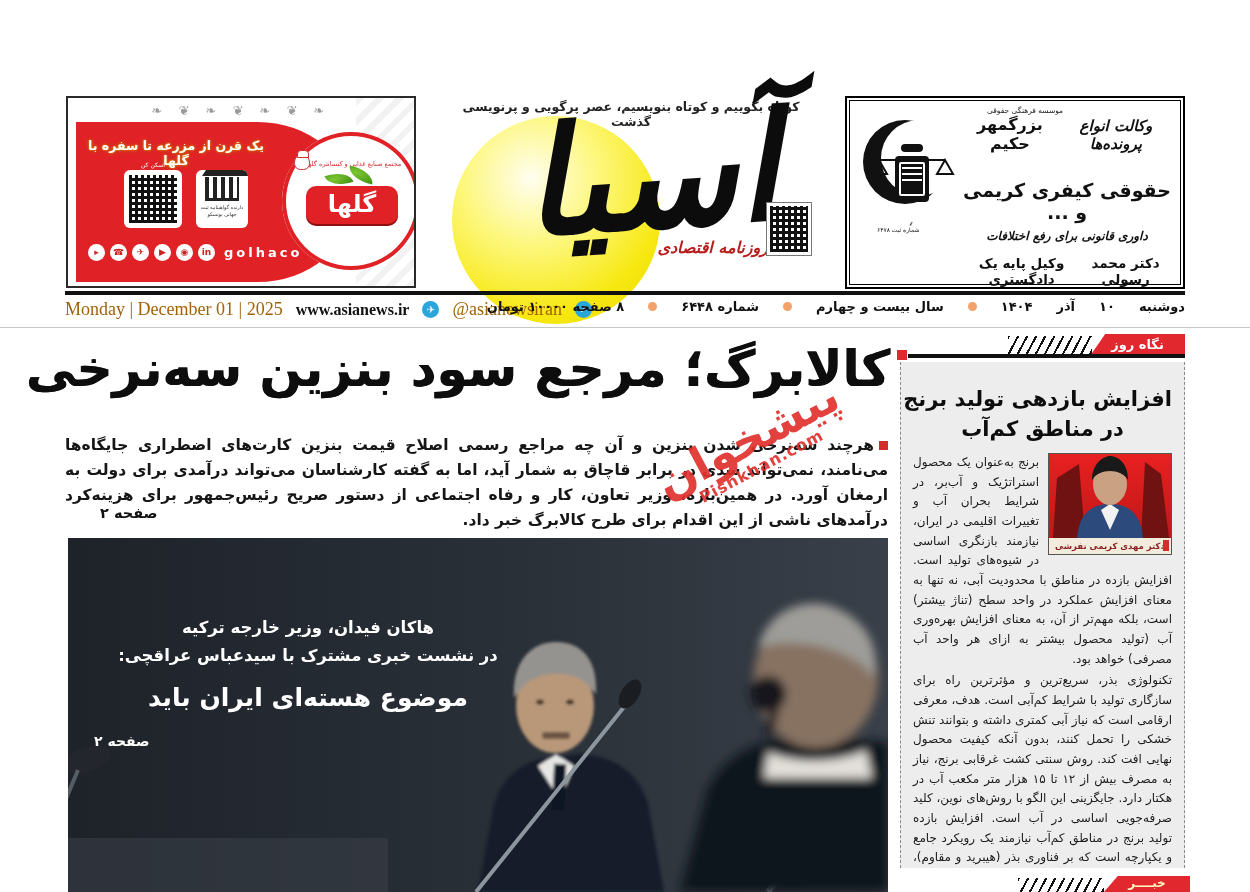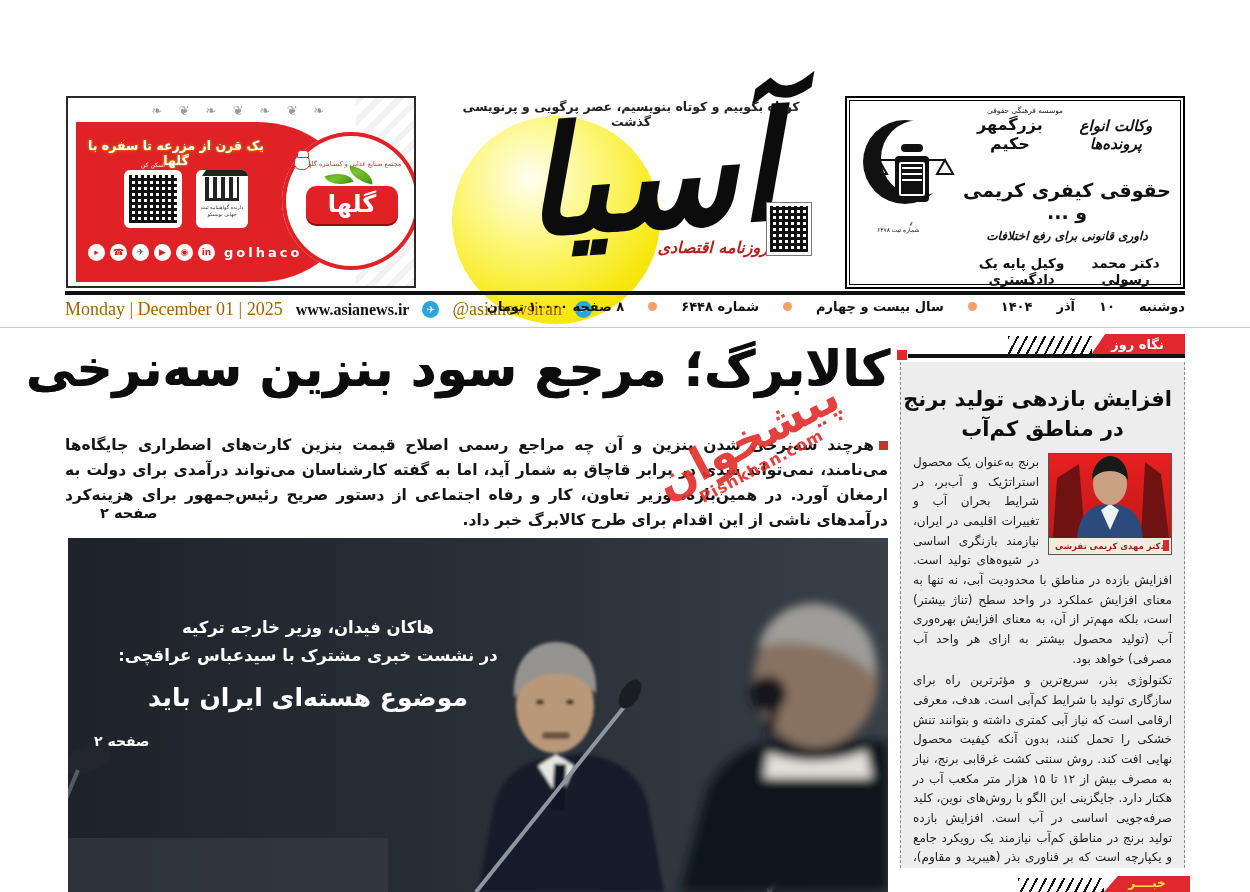--- a/index.html
+++ b/index.html
@@ -114,7 +114,7 @@
   
   .nw-hatch{position:absolute;left:1018px;top:878px;width:86px;height:14px;
       background:repeating-linear-gradient(118deg,#111 0 2px,transparent 2px 8px)}
-  .nw-label{position:absolute;left:1104px;top:876px;width:86px;height:16px;background:#e0282e;color:#fde047;
+  .nw-label{position:absolute;left:1104px;top:876px;width:86px;height:16px;background:#e0282e;color:#fef9c3;
       font-size:12px;font-weight:bold;direction:rtl;text-align:center;line-height:15px;
       clip-path:polygon(16% 0,100% 0,100% 100%,0 100%)}
 </style>

